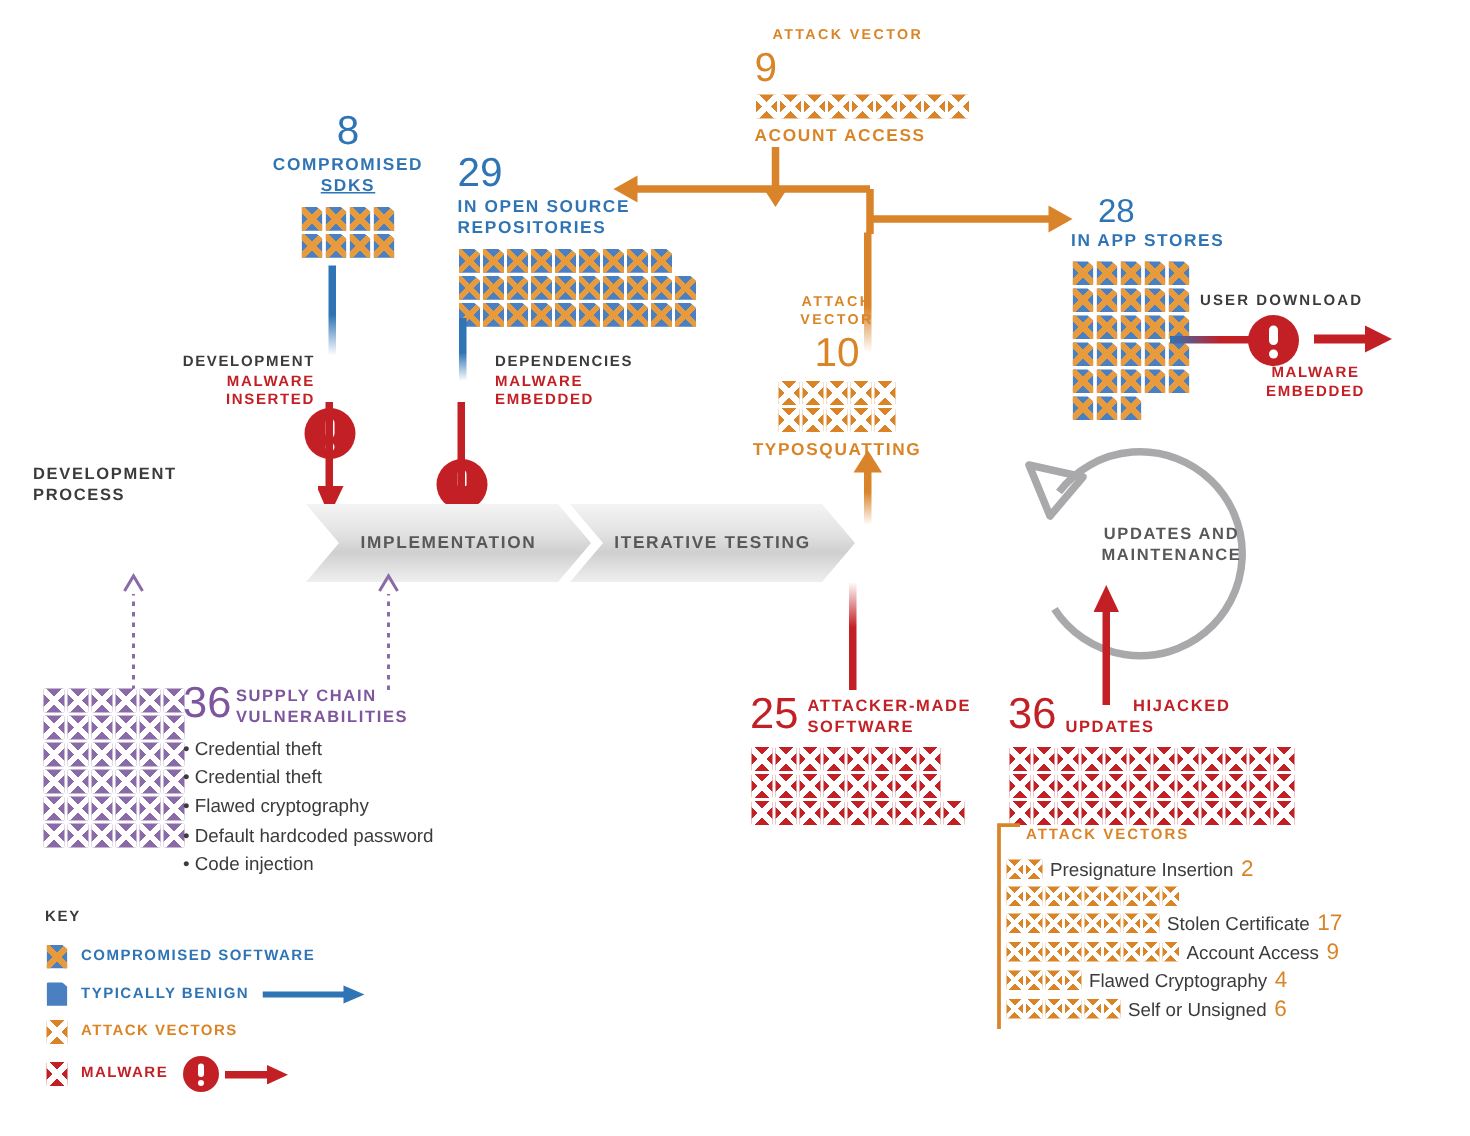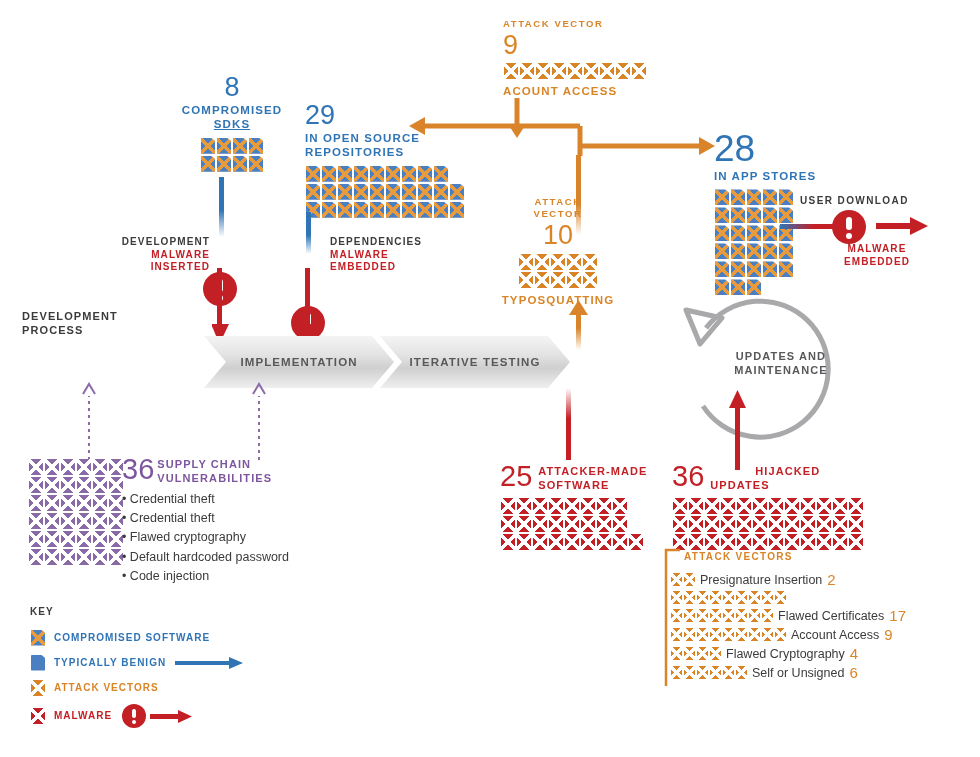--- a/index.html
+++ b/index.html
@@ -88,7 +88,7 @@
 <div class="canvas">
 
   <div class="abs" style="left:503px;top:18px;">
-    <div class="cap orange" style="font-size:9.5px;letter-spacing:1.6px;">ATTACK VECTOR</div>
+    <div class="cap orange" style="font-size:9.5px;letter-spacing:1.6px;margin-left:12px;">ATTACK VECTOR</div>
     <div class="num orange" style="font-size:27px;margin-top:2px;">9</div>
     <div class="grid" style="margin-top:3px;">
       <div class="row">

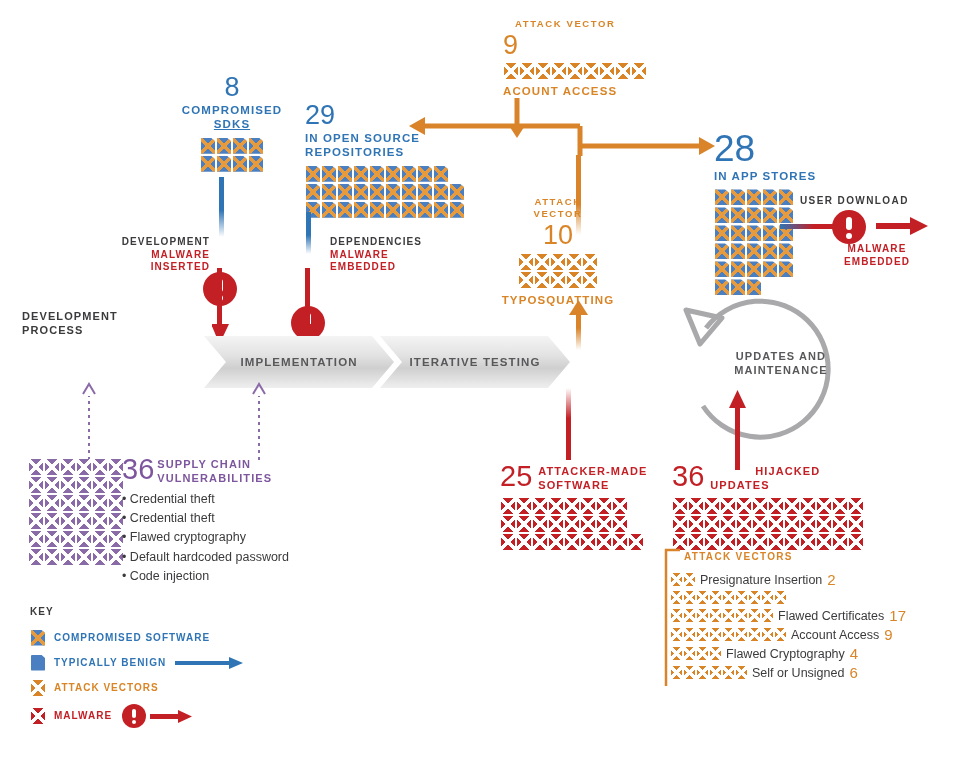--- a/index.html
+++ b/index.html
@@ -225,7 +225,7 @@
   </svg>
 
   <div class="abs" style="left:714px;top:130px;">
-    <div class="num blue" style="font-size:37px;">28</div>
+    <div class="num blue" style="font-size:22px;margin-left:18px;">28</div>
     <div class="cap blue" style="font-size:11.5px;margin-top:2px;">IN APP STORES</div>
     <div class="grid" style="margin-top:5px;width:90px;">
       <div class="row">

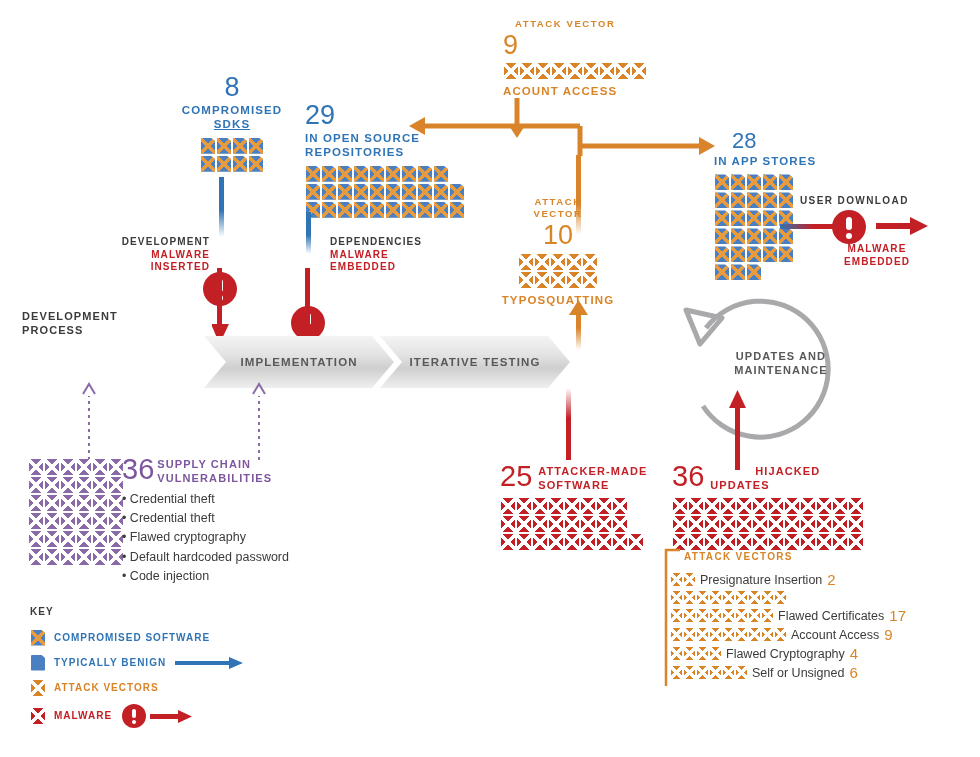--- a/index.html
+++ b/index.html
@@ -551,7 +551,7 @@
         <span class="ic ic-orange small"></span>
         <span class="ic ic-orange small"></span>
         <span class="ic ic-orange small"></span>
-      <span class="vectxt">Flawed Certificates</span>
+      <span class="vectxt">Stolen Certificate</span>
       <span class="vecnum">17</span>
     </div>
 

